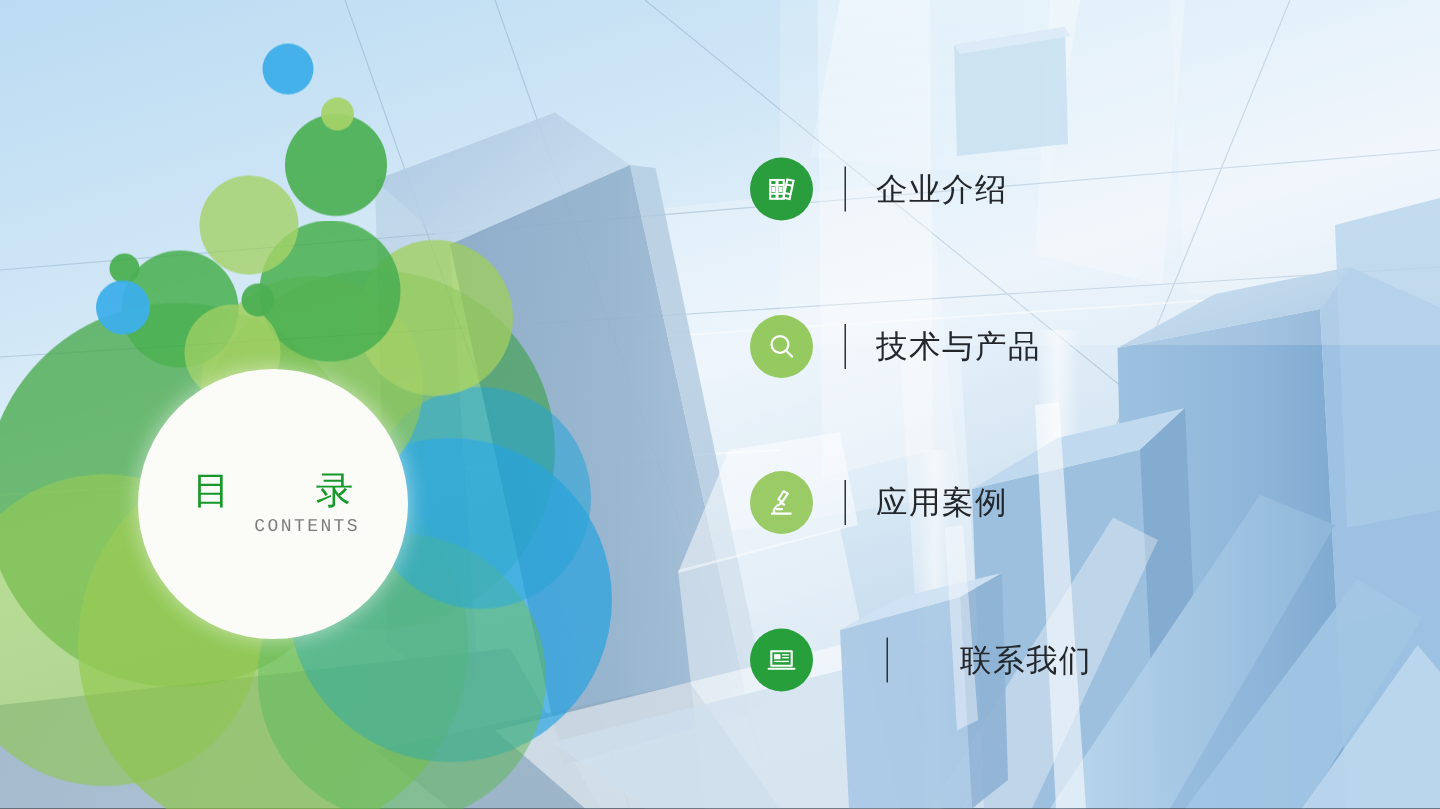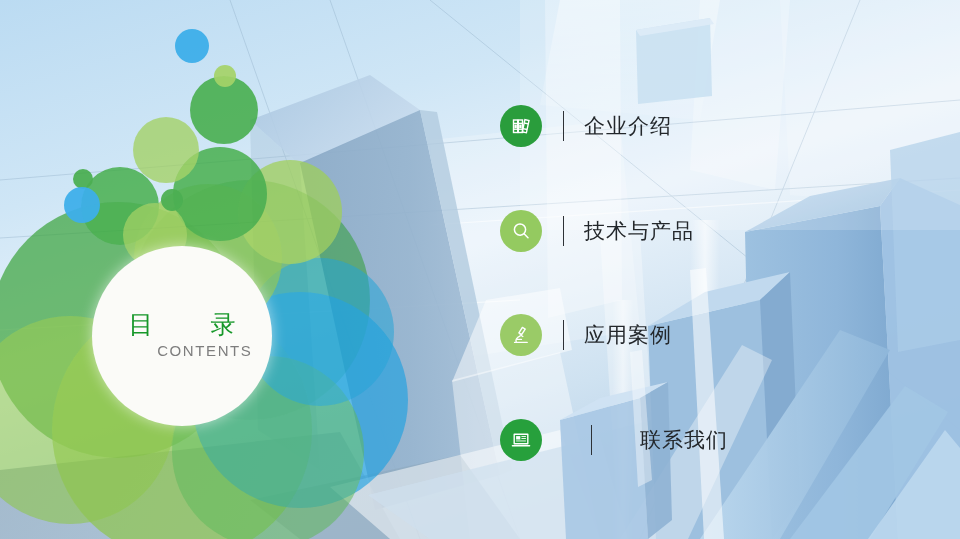--- a/index.html
+++ b/index.html
@@ -47,7 +47,7 @@
   }
   .disc-title {
     color: #17982a;
-    font-family: Liberation Mono, monospace;
+    font-family: Liberation Serif, serif;
     font-size: 25px;
     letter-spacing: 16px;
     text-indent: 16px;

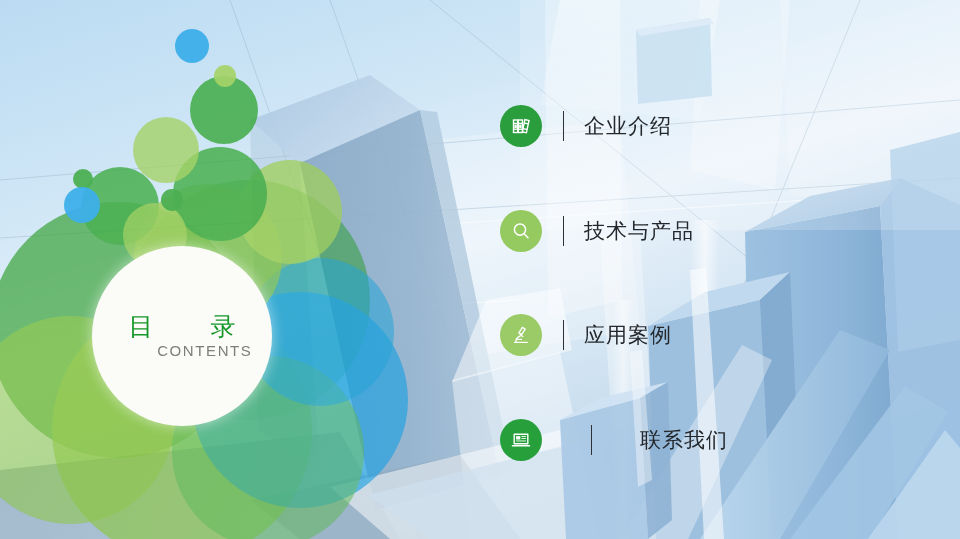--- a/index.html
+++ b/index.html
@@ -58,8 +58,8 @@
   .disc-sub {
     margin-top: 2px;
     color: #7d7d7d;
-    font-family: Liberation Sans, sans-serif;
-    font-size: 15px;
+    font-family: Liberation Mono, monospace;
+    font-size: 12px;
     letter-spacing: 1.6px;
     text-indent: 1.6px;
     white-space: nowrap;

